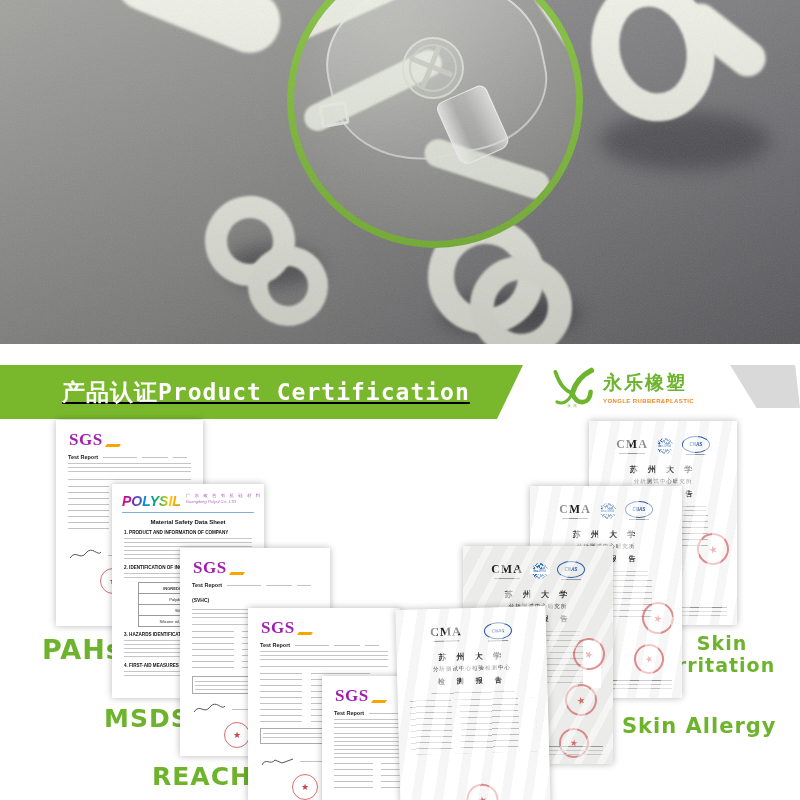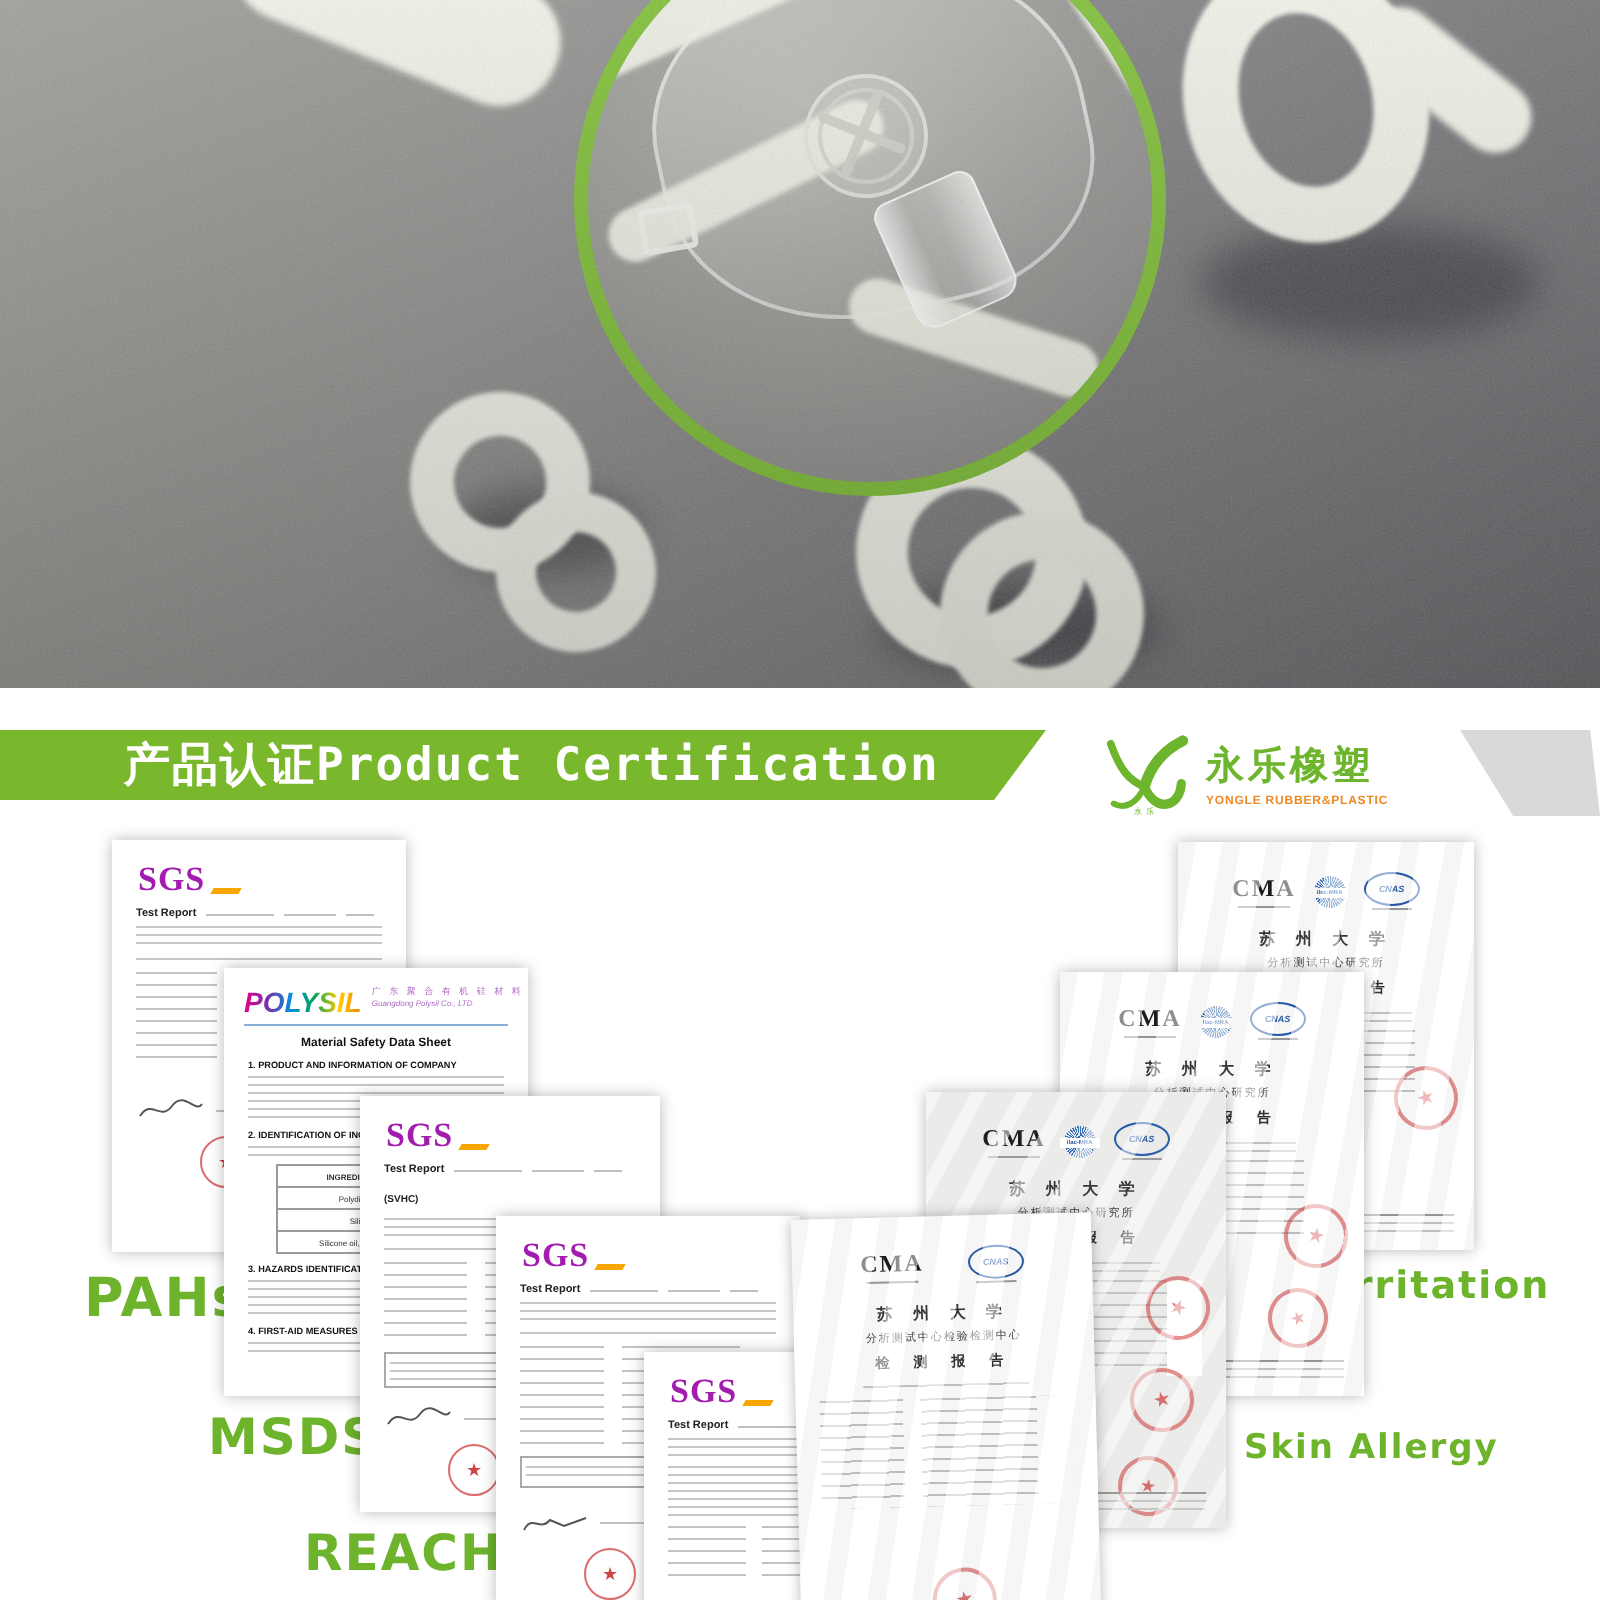--- a/index.html
+++ b/index.html
@@ -34,9 +34,9 @@
 
   
   .bandrow{position:absolute;left:0;top:365px;width:800px;height:43px;}
-  .banner{position:absolute;left:0;top:0;width:523px;height:35px;background:#79b82c;
+  .banner{position:absolute;left:0;top:0;width:523px;height:54px;background:#79b82c;
           clip-path:polygon(0 0,100% 0,calc(100% - 26px) 100%,0 100%);
-          display:flex;align-items:center;}
+          display:flex;align-items:center;text-decoration:underline;}
   .banner span{margin-left:62px;color:#fff;font-weight:bold;font-size:23px;letter-spacing:1px;
           font-family:"DejaVu Sans Mono","Liberation Mono",monospace;white-space:nowrap;}
   .brand{position:absolute;left:550px;top:-4px;height:52px;display:flex;align-items:center;}

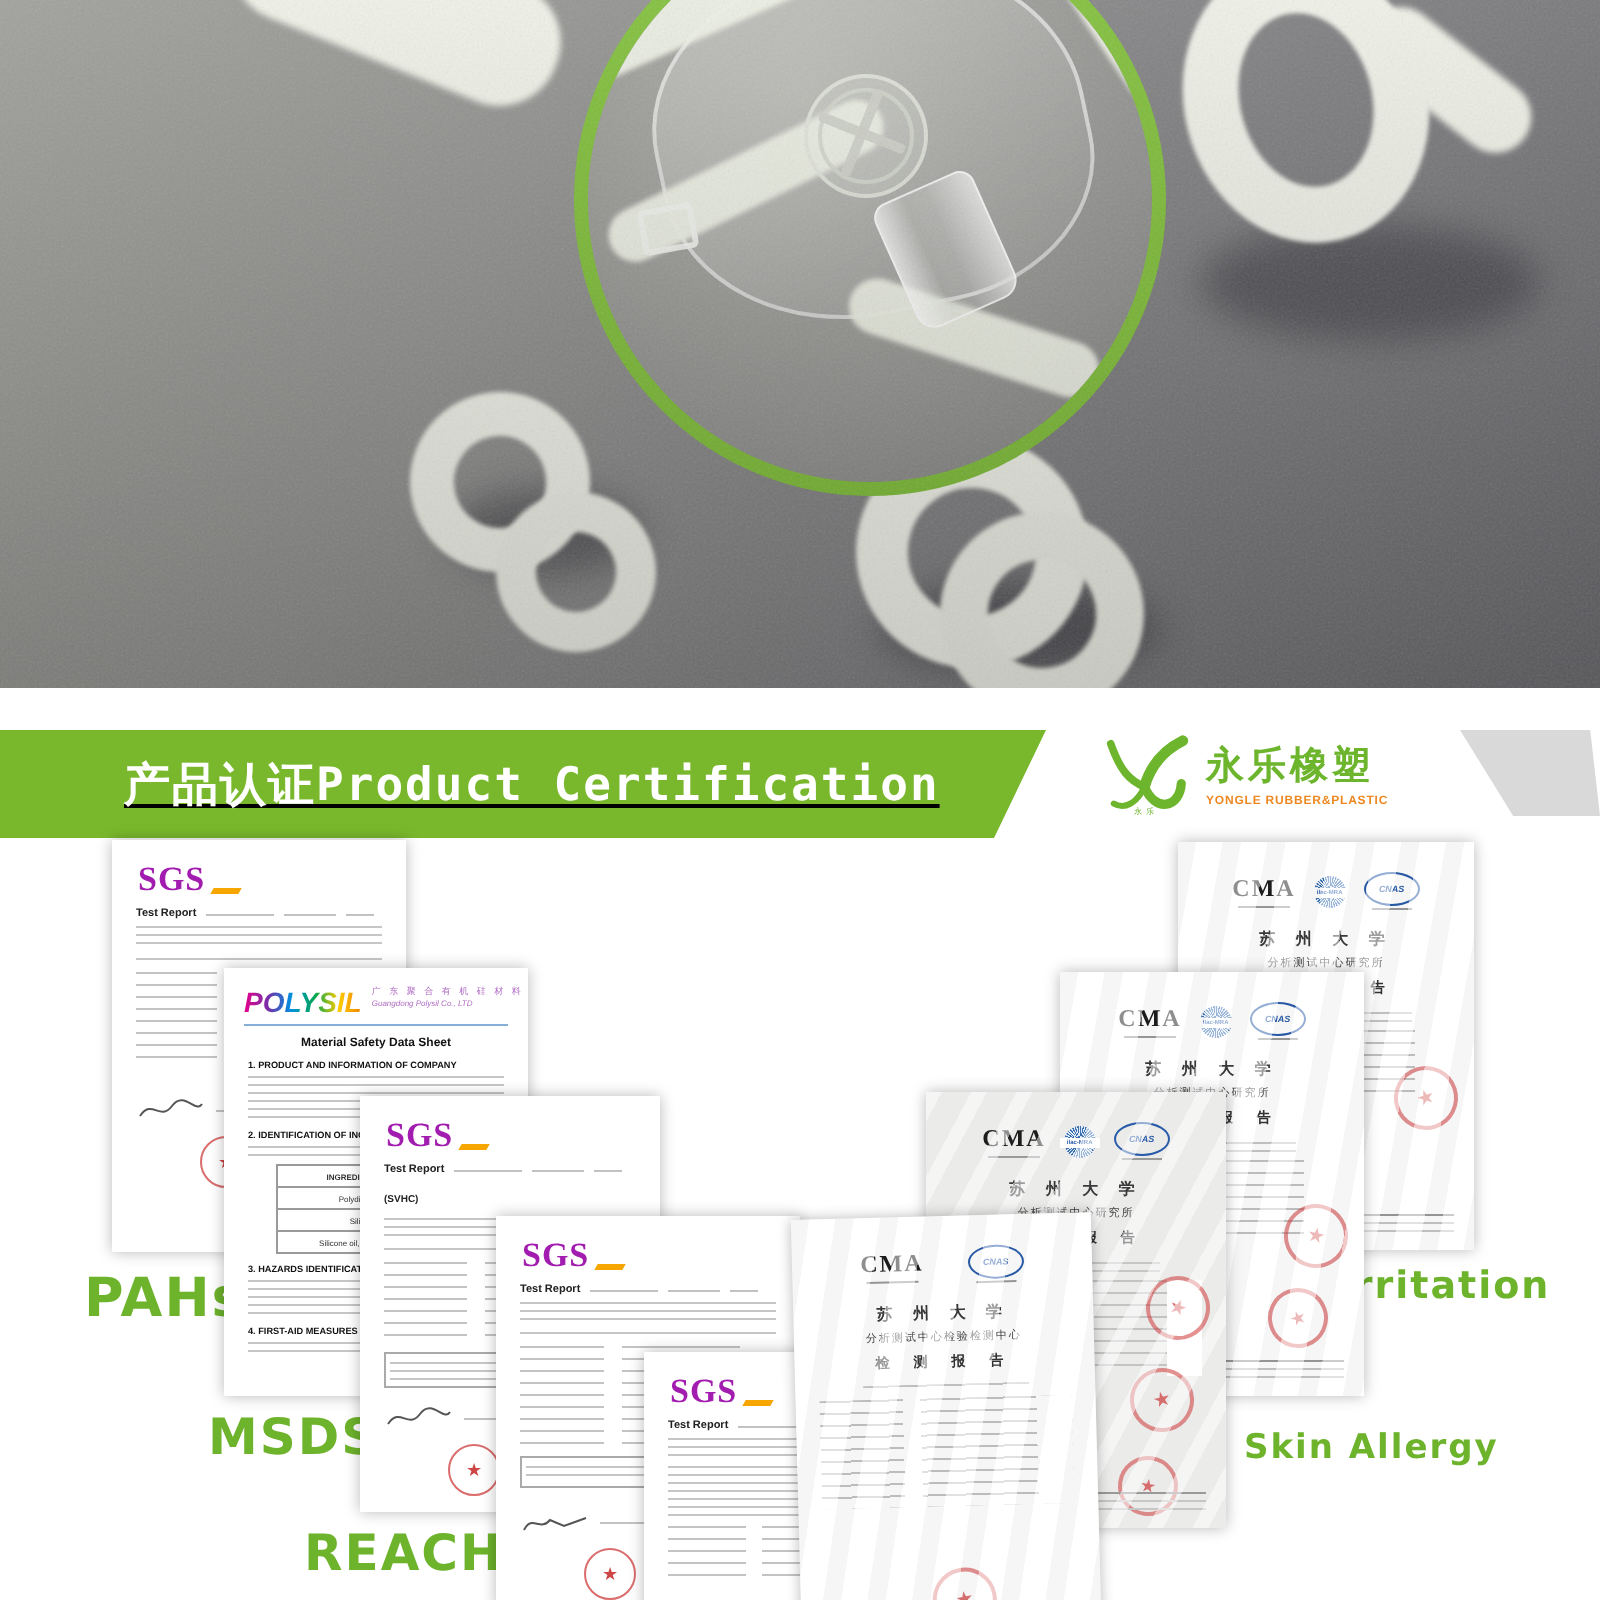--- a/index.html
+++ b/index.html
@@ -411,6 +411,7 @@
     <div class="glabel" style="left:104px;top:296px;font-size:25px;">MSDS</div>
     <div class="glabel" style="left:152px;top:354px;font-size:25px;">REACH</div>
     <div style="position:absolute;left:662px;top:224px;width:120px;text-align:center;">
+      <div class="glabel" style="position:static;font-size:19px;">Skin</div>
       <div class="glabel" style="position:static;font-size:19px;">Irritation</div>
     </div>
     <div class="glabel" style="left:622px;top:306px;font-size:17px;">Skin Allergy</div>

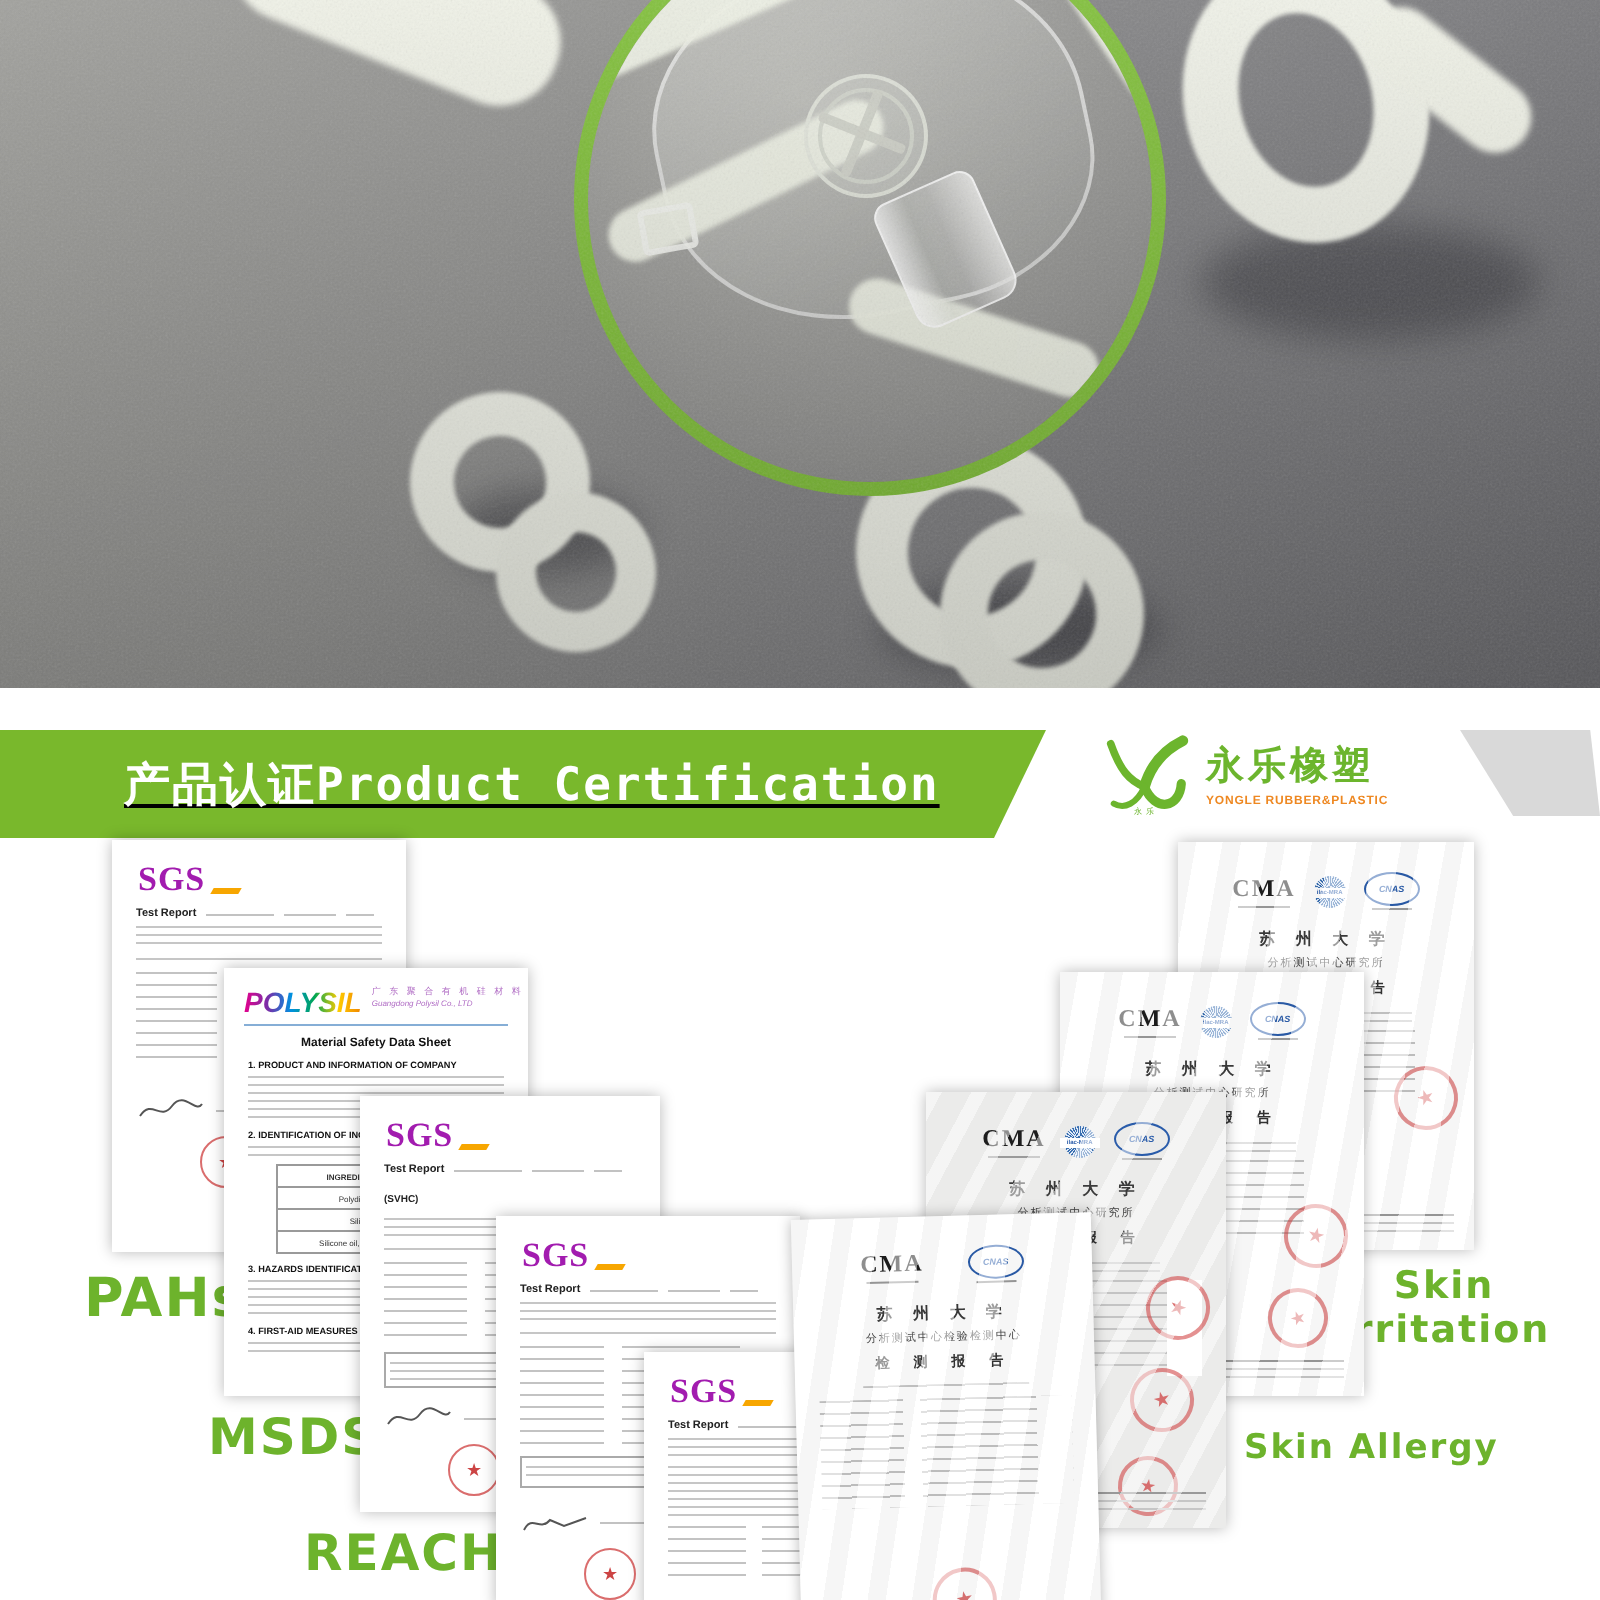--- a/index.html
+++ b/index.html
@@ -414,7 +414,7 @@
       <div class="glabel" style="position:static;font-size:19px;">Skin</div>
       <div class="glabel" style="position:static;font-size:19px;">Irritation</div>
     </div>
-    <div class="glabel" style="left:622px;top:306px;font-size:17px;">Skin Allergy</div>
+    <div class="glabel" style="left:622px;top:306px;font-size:21px;">Skin Allergy</div>
   </div>
 </div>
 

